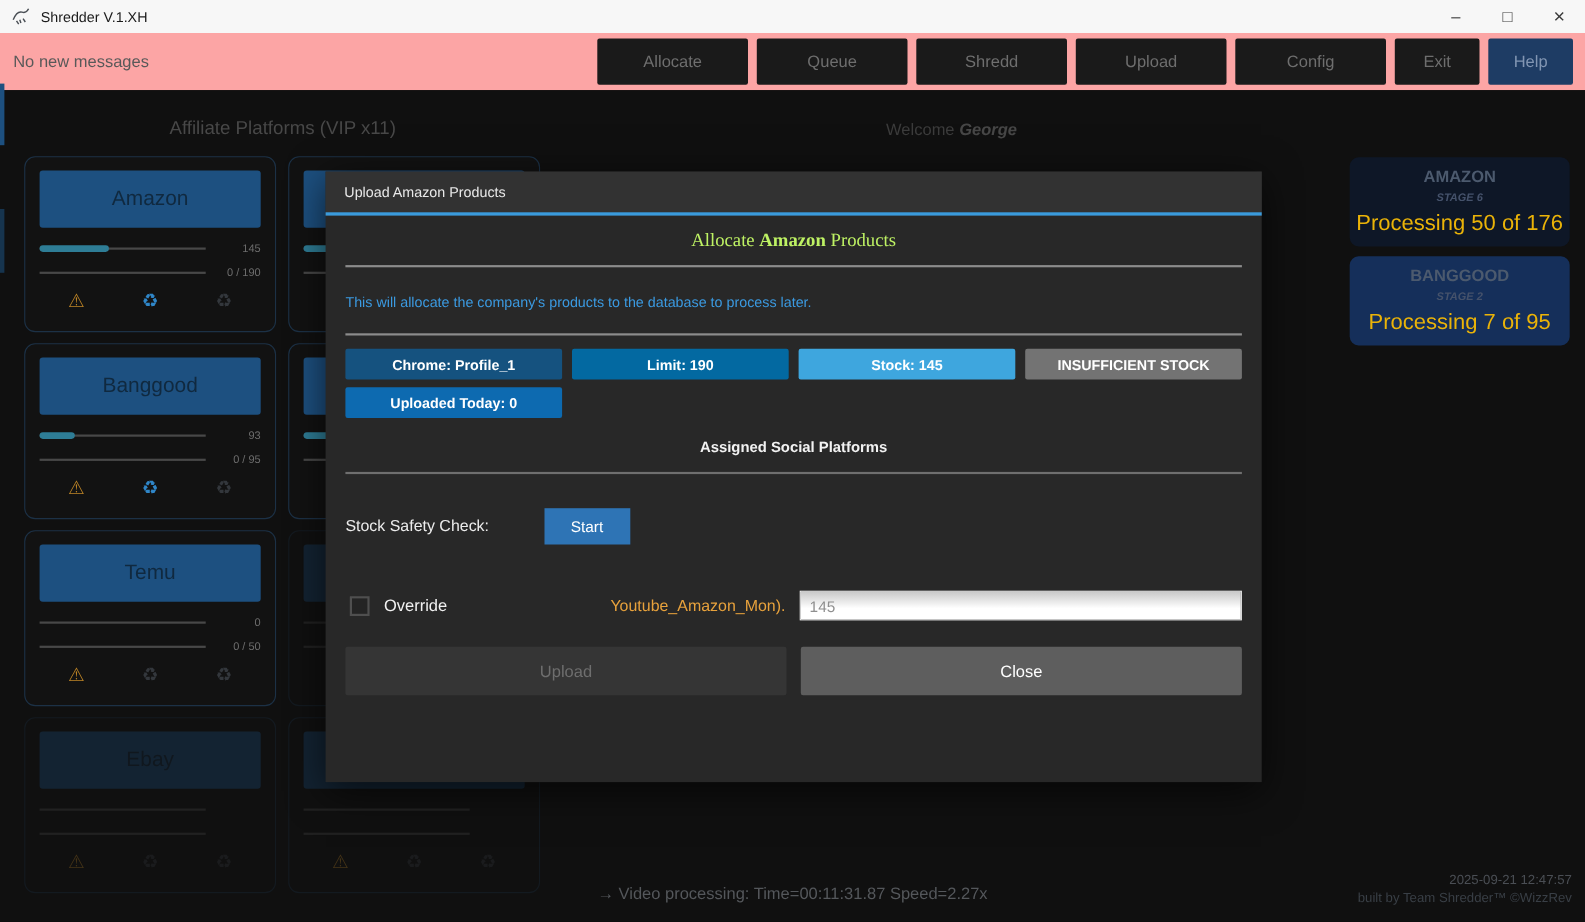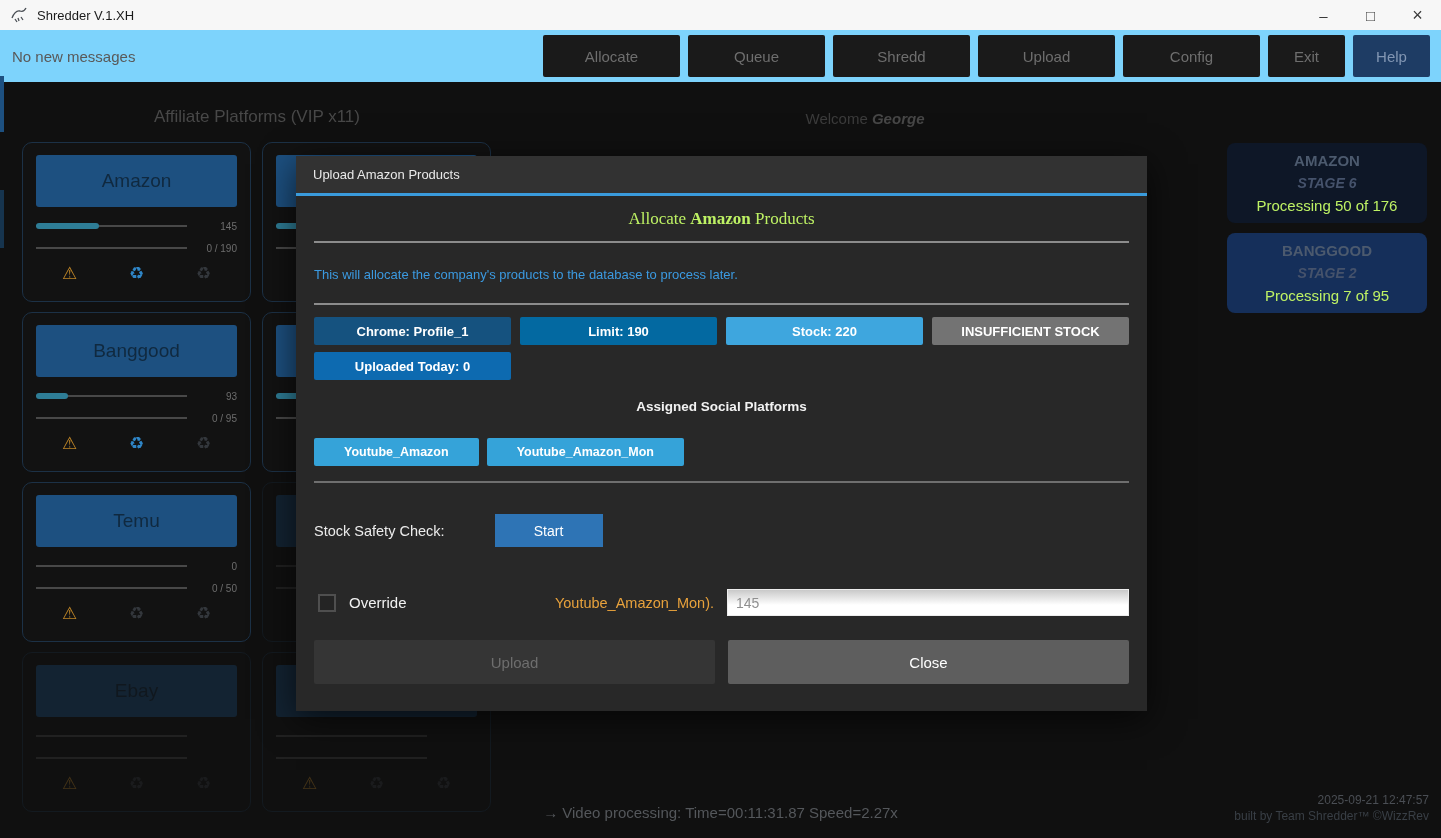--- a/index.html
+++ b/index.html
@@ -14,7 +14,7 @@
   .win-btn { width:47px; height:100%; display:flex; align-items:center; justify-content:center; color:#3a3a3a; font-size:15px; cursor:default; }
 
   
-  .navbar { height:52px; background:#7dd3fc; display:flex; align-items:center; padding:0 11px 0 12px; }
+  .navbar { height:52px; background:#fca5a5; display:flex; align-items:center; padding:0 11px 0 12px; }
   .nav-status { color:#595959; font-size:15px; }
   .nav-buttons { margin-left:auto; display:flex; gap:8px; }
   .nav-btn { width:137px; height:42px; background:#1a1a1a; color:#6e6e6e; font-size:15px;

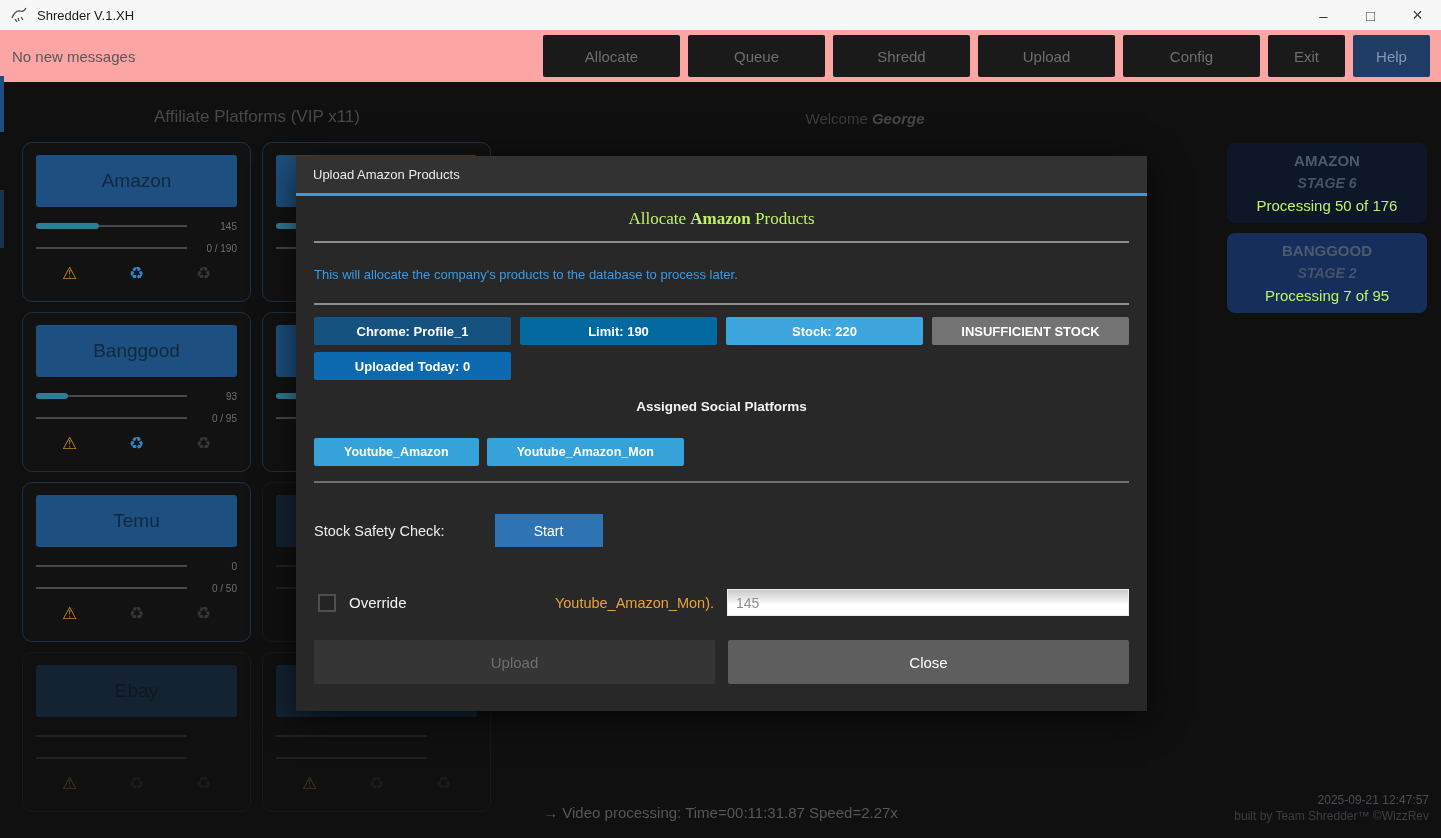--- a/index.html
+++ b/index.html
@@ -50,7 +50,7 @@
   .scard1 { top:61px; background:#0e1727; }
   .scard2 { top:151px; background:#152f5a; }
   .scard-title { font-size:15px; font-weight:bold; color:#4c5a6e; margin-top:2px; }
-  .scard-stage { font-size:14px; font-weight:bold; font-style:italic; color:#45526b; margin-top:6px; }
+  .scard-stage { font-size:10px; font-weight:bold; font-style:italic; color:#45526b; margin-top:6px; }
   .scard-proc { font-size:15px; color:#bef264; margin-top:6px; }
 
   

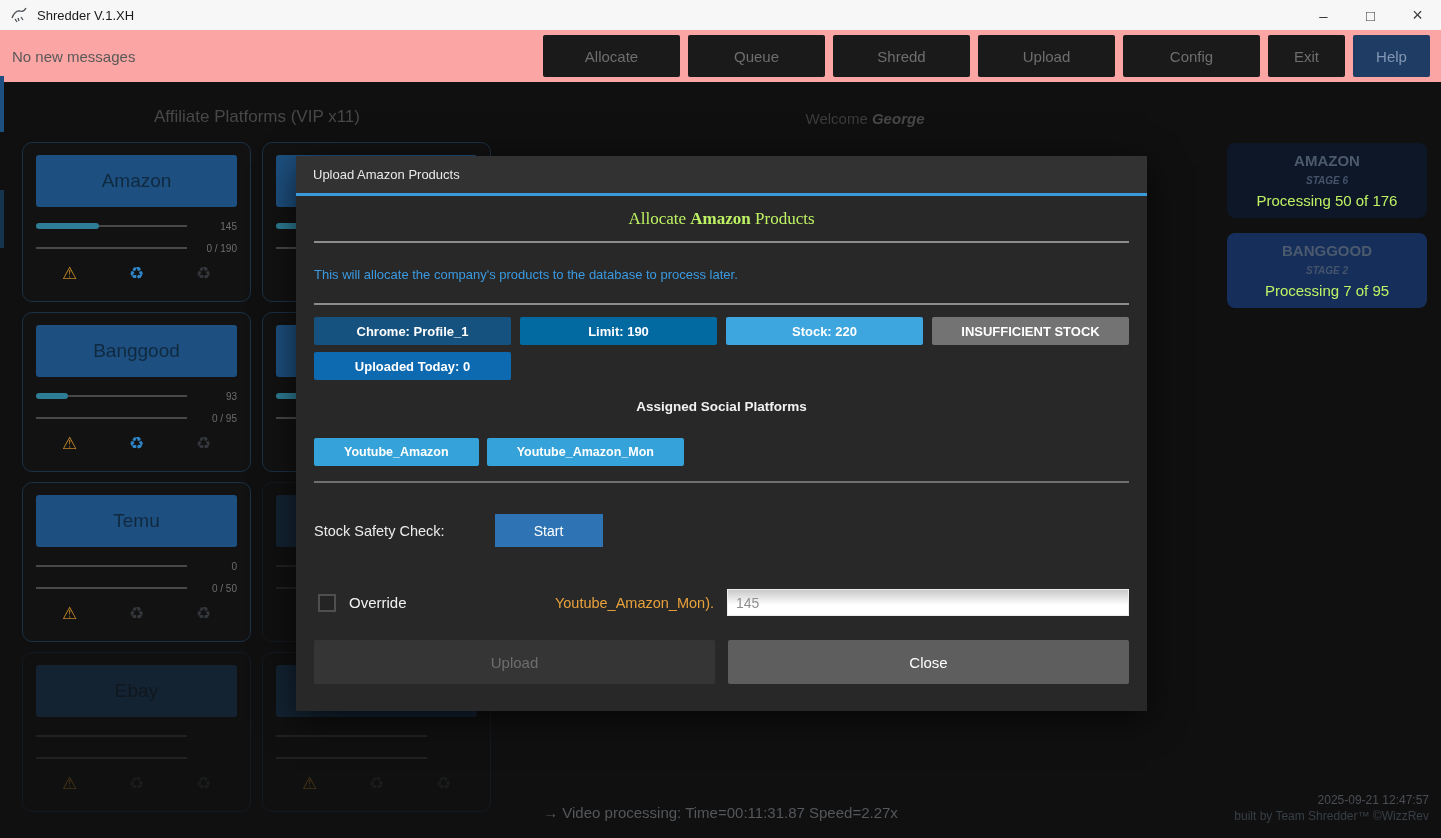--- a/index.html
+++ b/index.html
@@ -51,7 +51,7 @@
   .scard2 { top:151px; background:#152f5a; }
   .scard-title { font-size:15px; font-weight:bold; color:#4c5a6e; margin-top:2px; }
   .scard-stage { font-size:10px; font-weight:bold; font-style:italic; color:#45526b; margin-top:6px; }
-  .scard-proc { font-size:15px; color:#bef264; margin-top:6px; }
+  .scard-proc { font-size:20px; color:#eab308; margin-top:6px; }
 
   
   .video-status { position:absolute; top:722px; left:0; width:100%; text-align:center; color:#54575b; font-size:15px; }

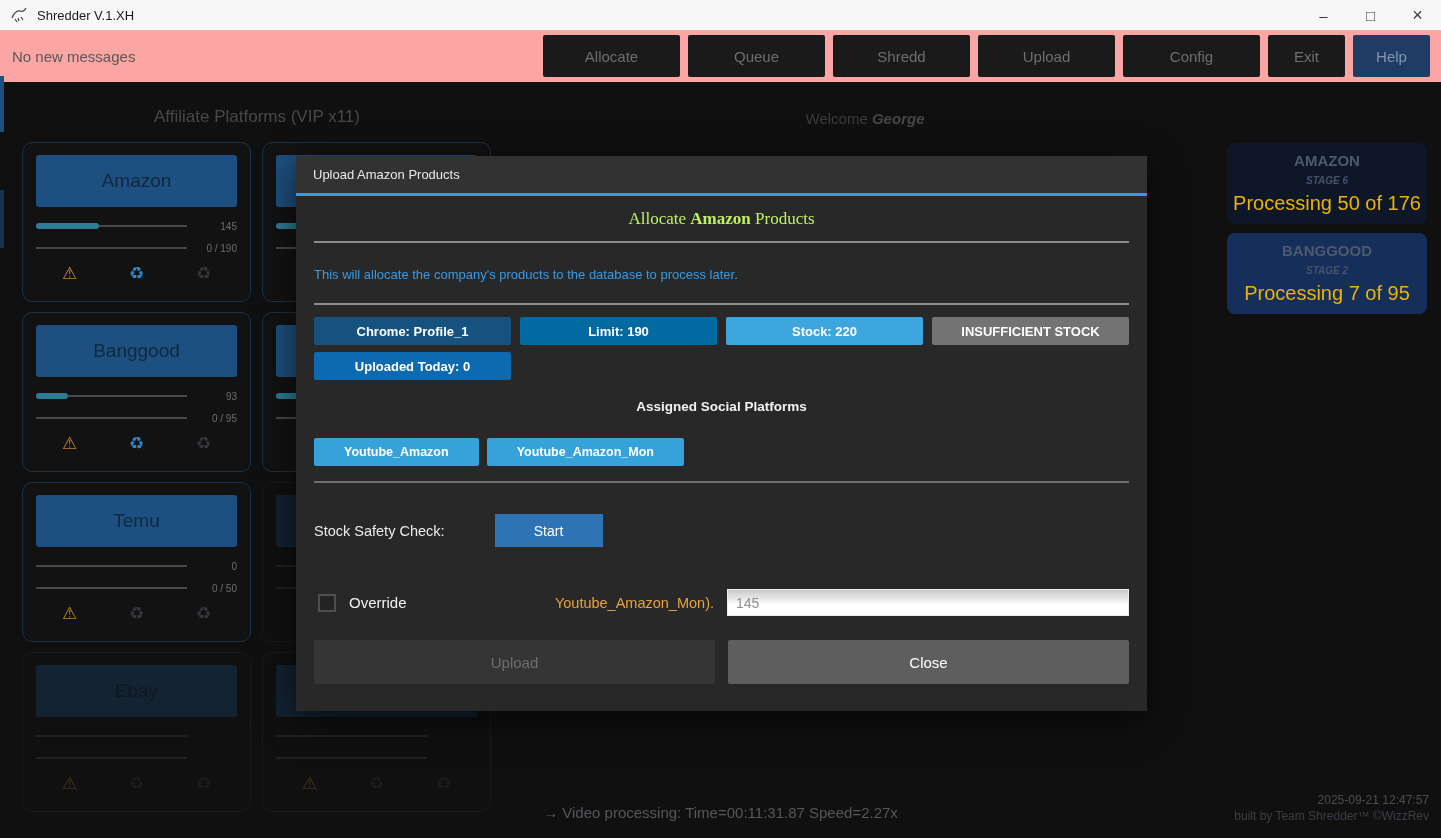--- a/index.html
+++ b/index.html
@@ -307,7 +307,7 @@
       <div class="info-grid">
         <div class="info-btn" style="background-color: rgb(21, 82, 127);">Chrome: Profile_1</div>
         <div class="info-btn" style="background-color: #0369a1;">Limit: 190</div>
-        <div class="info-btn" style="background-color: rgb(62, 166, 222);">Stock: 220</div>
+        <div class="info-btn" style="background-color: rgb(62, 166, 222);">Stock: 145</div>
         <div class="info-btn" style="background-color: #737373;">INSUFFICIENT STOCK</div>
         <div class="info-btn" style="background-color: rgb(13, 106, 176);">Uploaded Today: 0</div>
       </div>

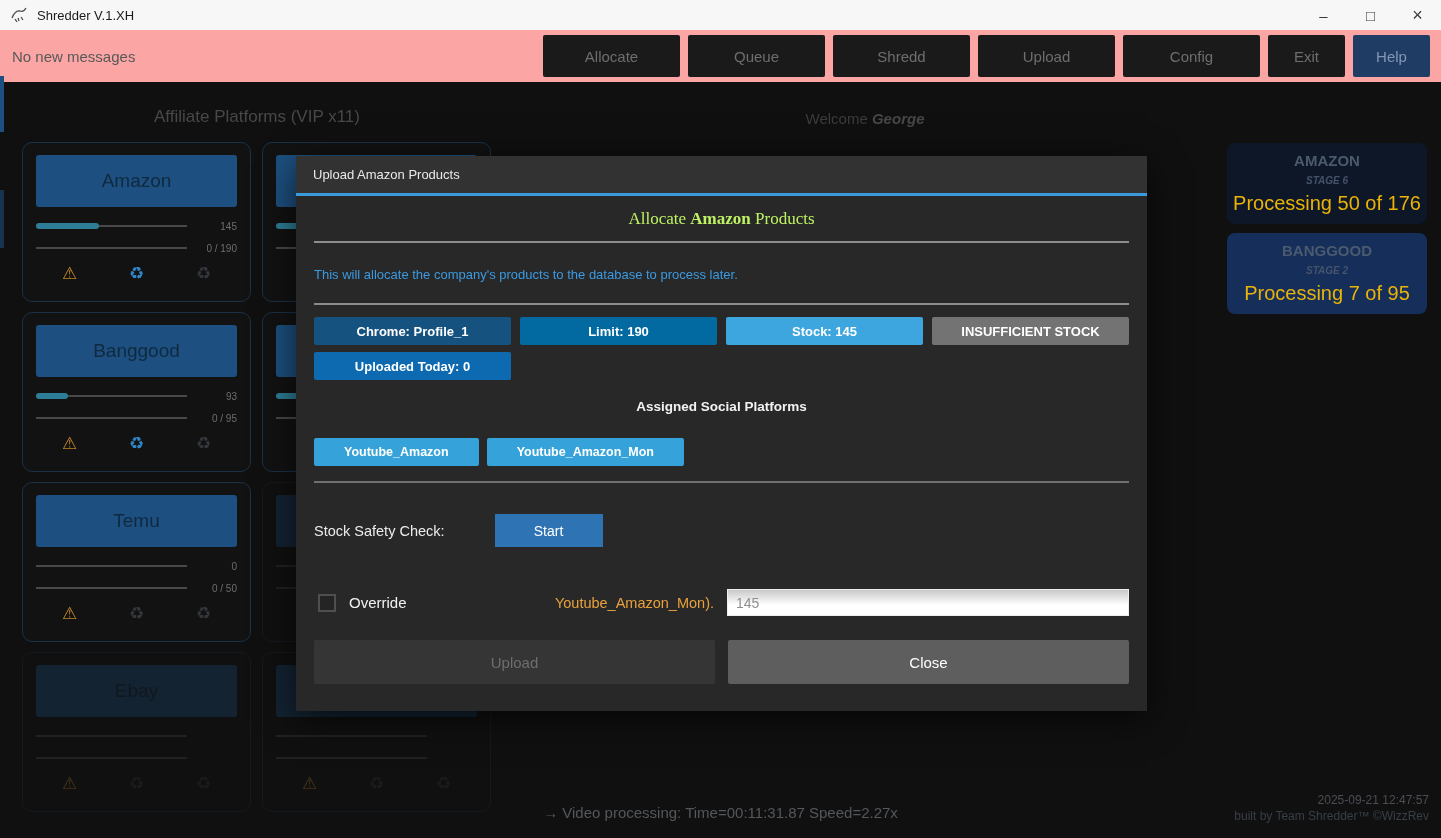--- a/index.html
+++ b/index.html
@@ -313,10 +313,6 @@
       </div>
 
       <div class="social-heading">Assigned Social Platforms</div>
-      <div class="social-row">
-        <div class="social-btn">Youtube_Amazon</div>
-        <div class="social-btn">Youtube_Amazon_Mon</div>
-      </div>
       <div class="mdivider3"></div>
 
       <div class="stock-row">

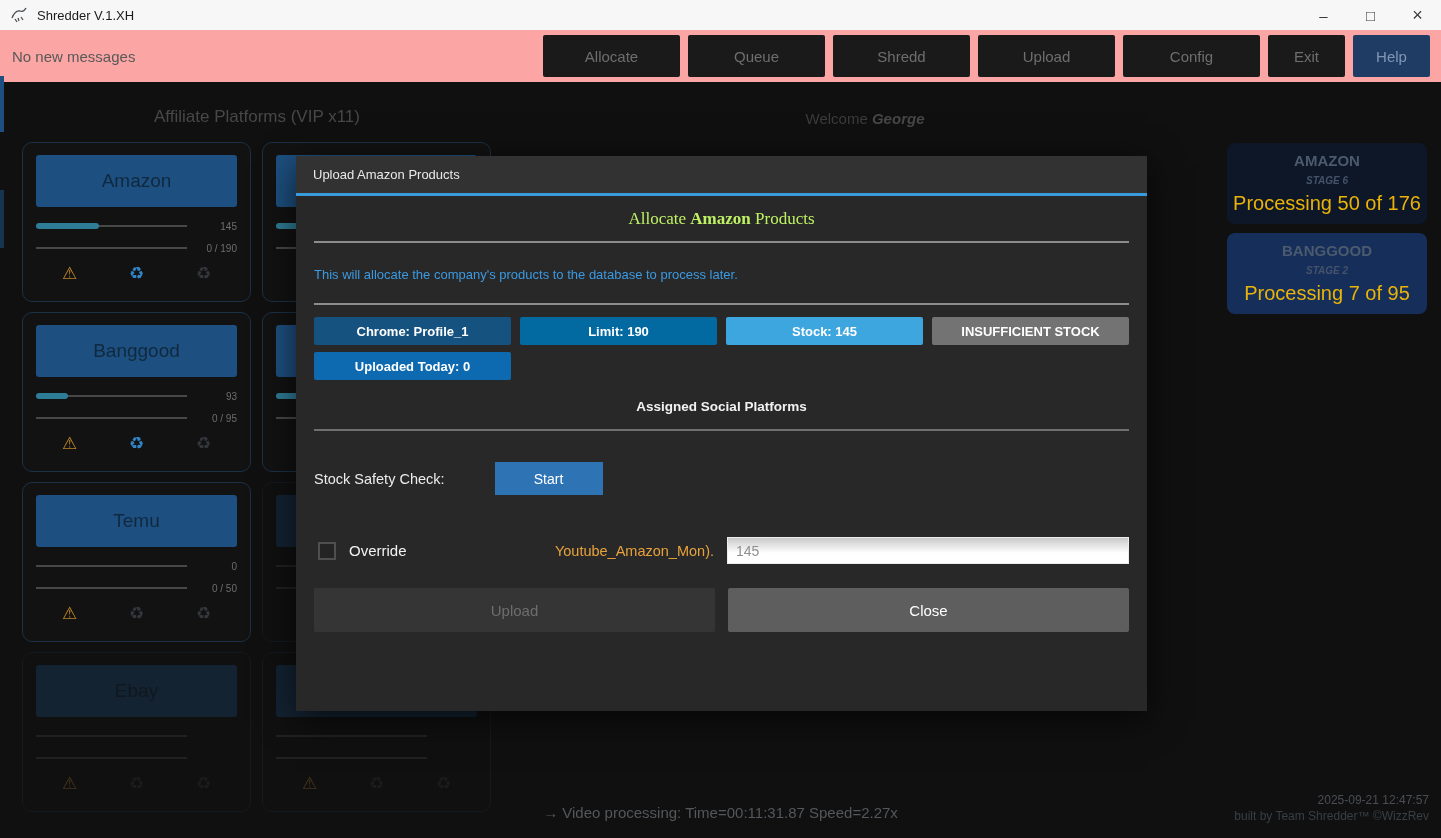--- a/index.html
+++ b/index.html
@@ -79,7 +79,7 @@
   .mdivider3 { height:2px; background:#6f6f6f; margin-top:15px; }
   .stock-row { display:flex; align-items:center; margin-top:31px; height:33px;gap:30px; }
   .stock-label { font-size:14.5px; color:#ececec; }
-  .start-btn { margin-left:20px; width:108px; height:33px; background:#2e74b5; color:#fff; font-size:14px;
+  .start-btn { margin-left:20px; width:78px; height:33px; background:#2e74b5; color:#fff; font-size:14px;
                display:flex; align-items:center; justify-content:center; }
   .override-row { display:flex; align-items:center; margin-top:42px; height:27px; }
   .checkbox { width:18px; height:18px; border:2px solid #4f4f4f; background:#242424; margin-left:4px; }

